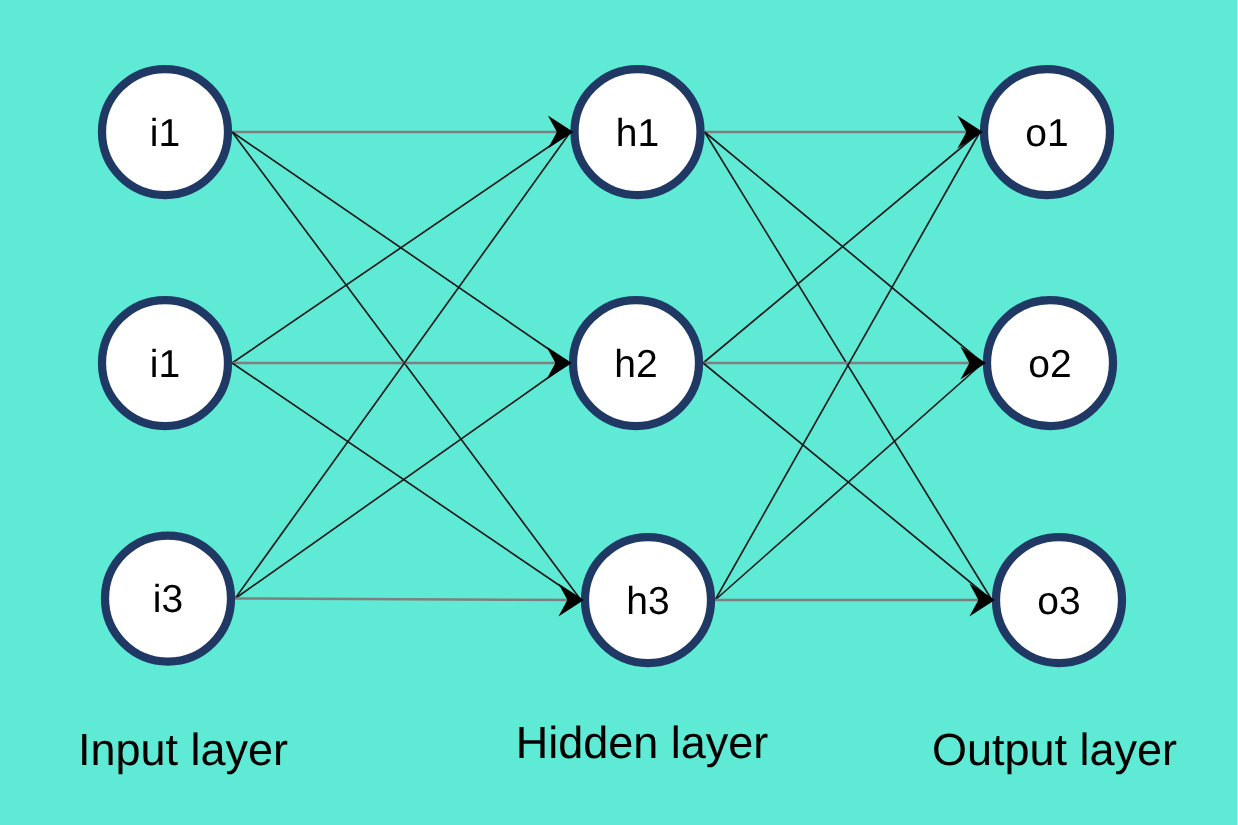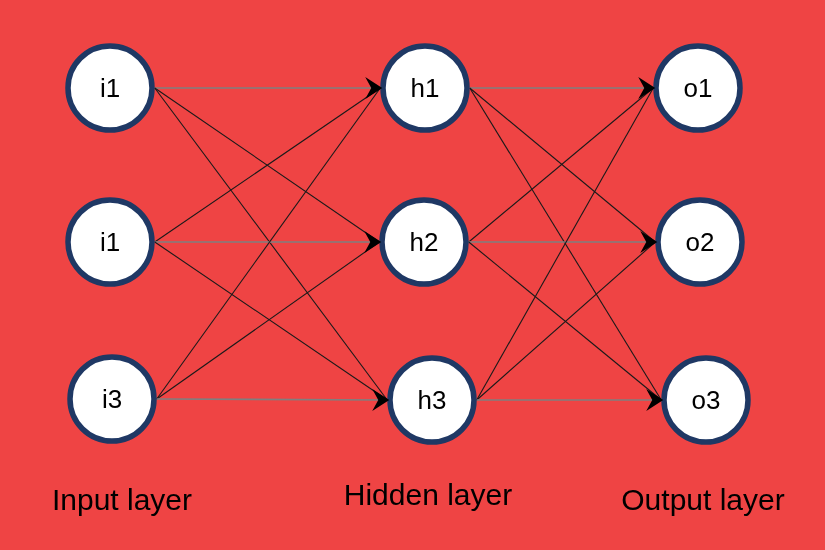--- a/index.html
+++ b/index.html
@@ -12,7 +12,7 @@
     position: relative;
     width: 825px;
     height: 550px;
-    background: #ef4444;
+    background: #5eead4;
     overflow: hidden;
   }
   svg {

